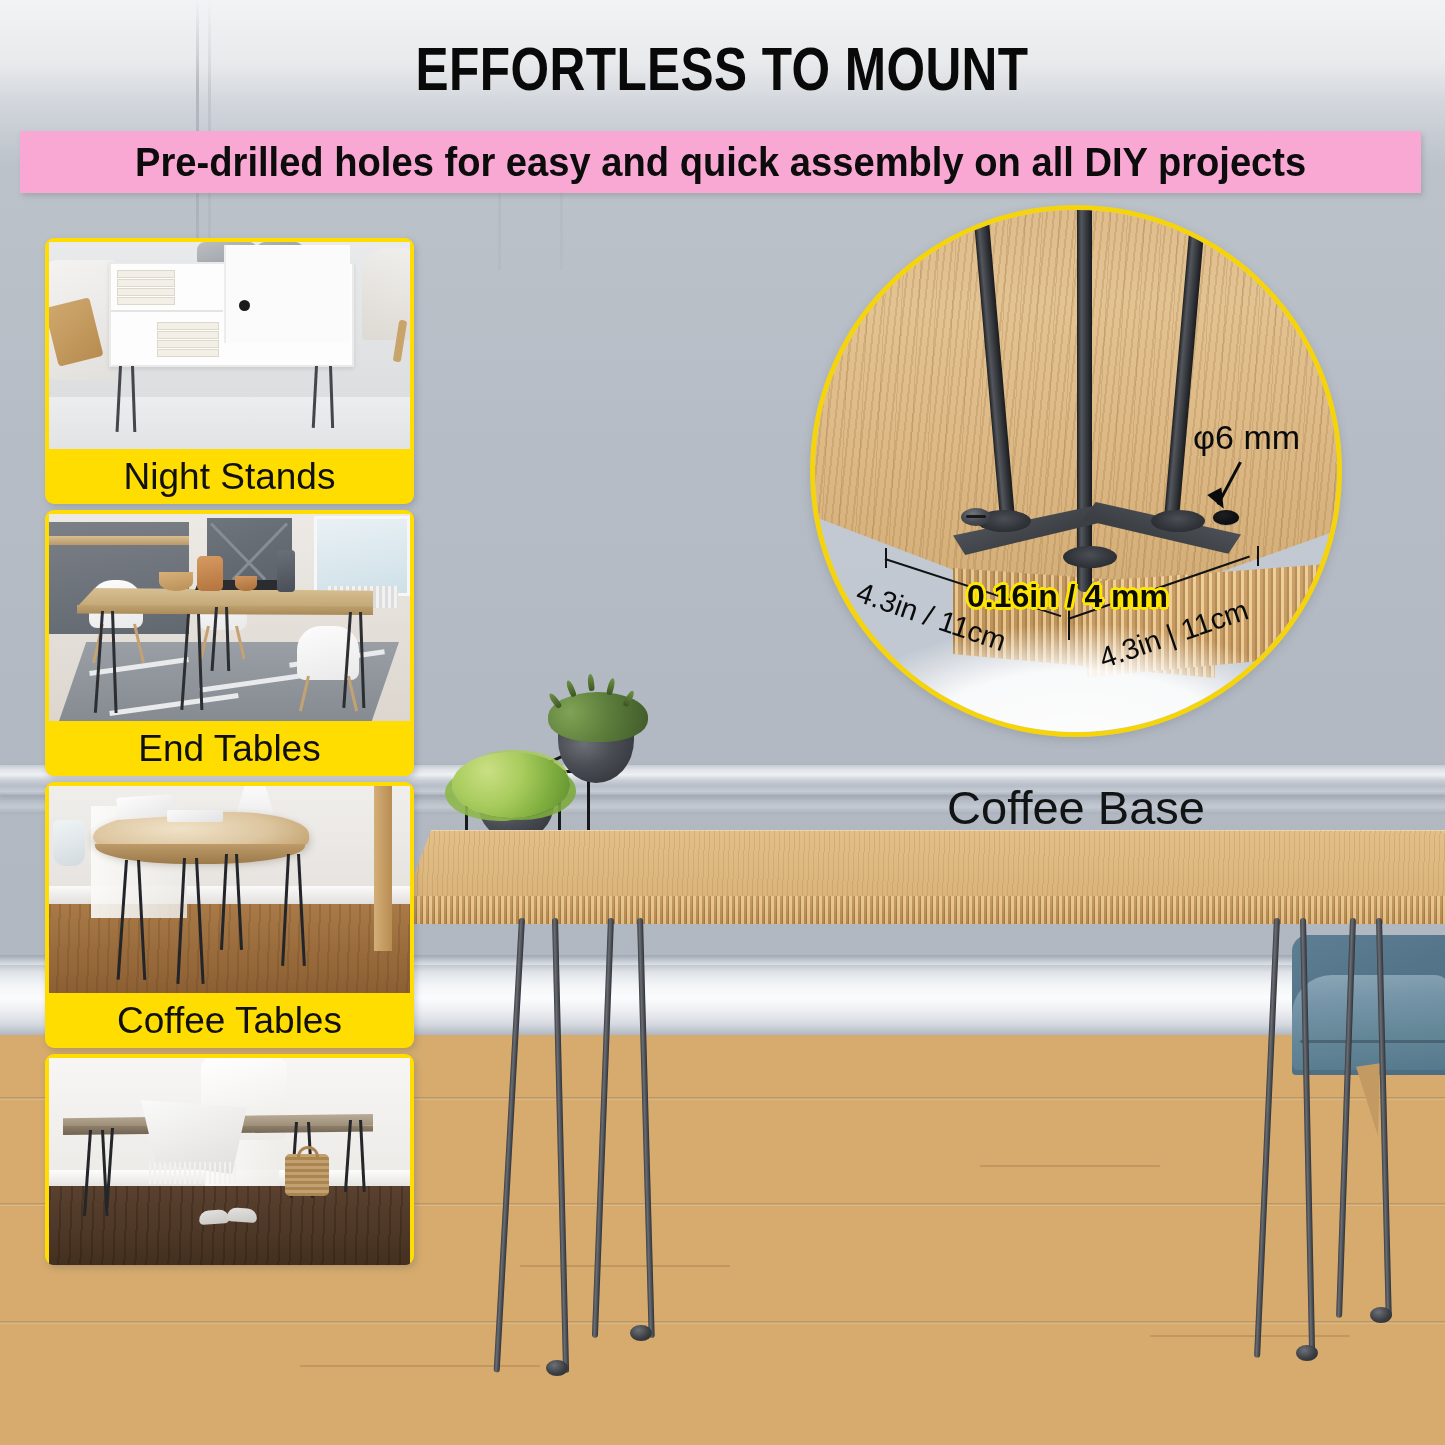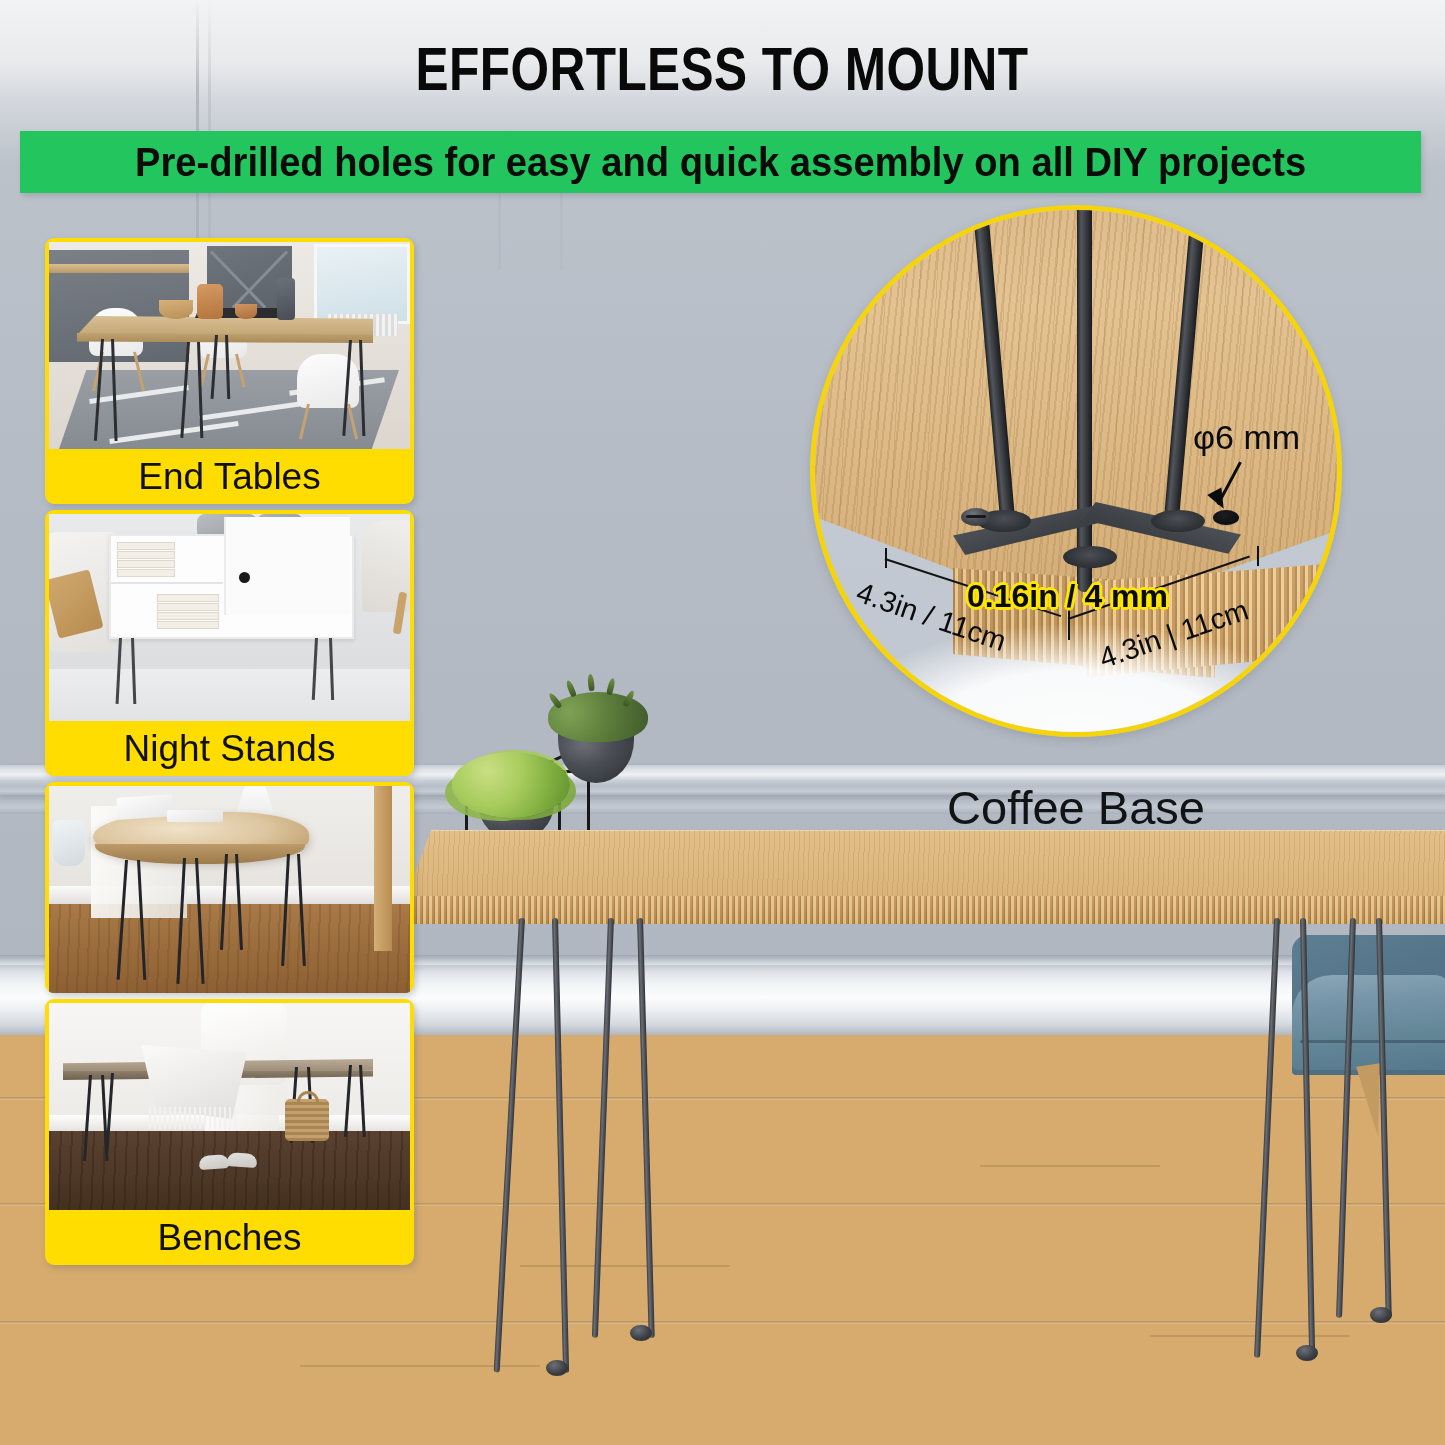--- a/index.html
+++ b/index.html
@@ -376,7 +376,7 @@
     position: absolute;
     left: 20px; top: 131px;
     width: 1401px; height: 62px;
-    background: #22c55e;
+    background: #f9a8d4;
     z-index: 40;
     display: flex;
     align-items: center;

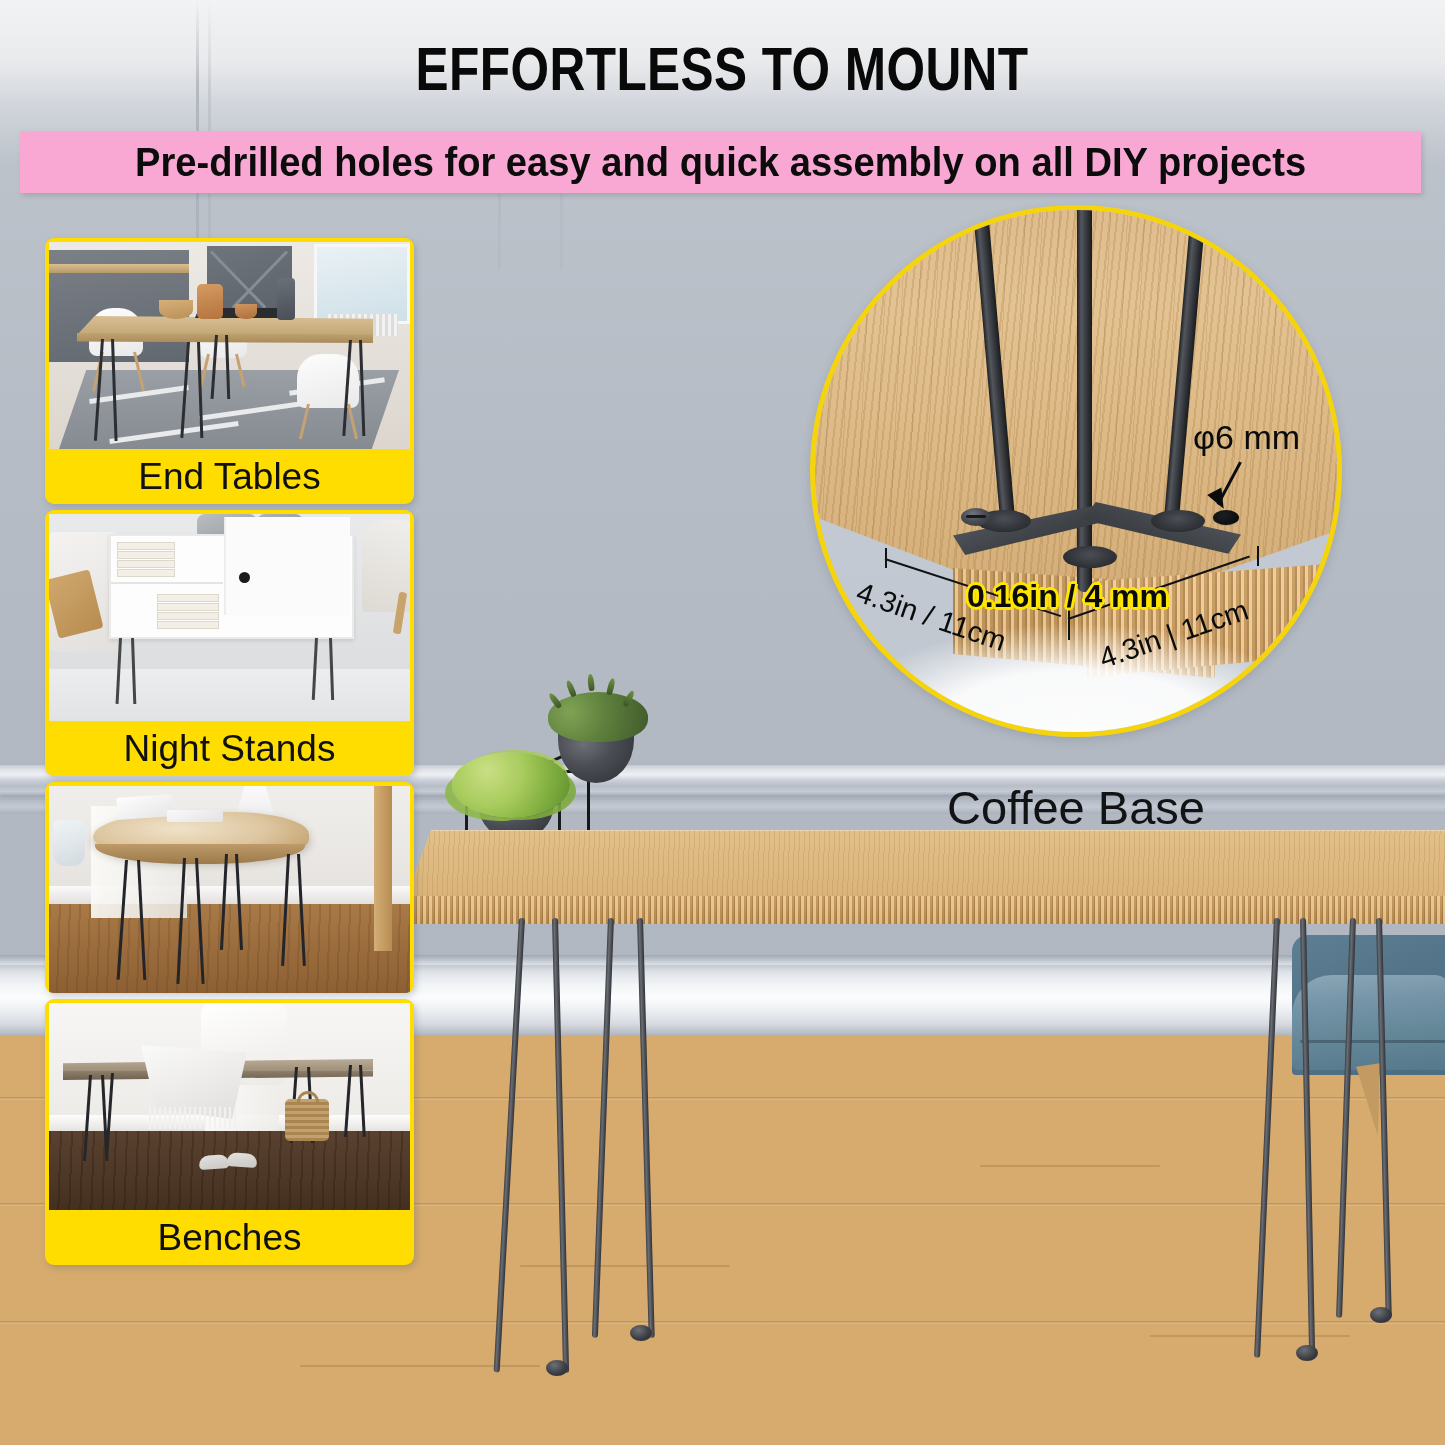--- a/index.html
+++ b/index.html
@@ -685,6 +685,35 @@
 </div>
 
 <div id="sidebar">
+
+  <div class="card">
+    <div class="card-photo ph1">
+      <div class="floorline"></div>
+      <div class="bed"></div>
+      <div class="bedframe"></div>
+      <div class="chair"></div>
+      <div class="chairleg"></div>
+      <div class="pillow"></div>
+      <div class="pillow2"></div>
+      <div class="cab"></div>
+      <div class="shelf"></div>
+      <div class="door"></div>
+      <div class="knob"></div>
+      <div class="books" style="left:68px; top:28px; width:58px; height:8px;"></div>
+      <div class="books" style="left:68px; top:37px; width:58px; height:8px;"></div>
+      <div class="books" style="left:68px; top:46px; width:58px; height:8px;"></div>
+      <div class="books" style="left:68px; top:55px; width:58px; height:8px;"></div>
+      <div class="books" style="left:108px; top:80px; width:62px; height:8px;"></div>
+      <div class="books" style="left:108px; top:89px; width:62px; height:8px;"></div>
+      <div class="books" style="left:108px; top:98px; width:62px; height:8px;"></div>
+      <div class="books" style="left:108px; top:107px; width:62px; height:8px;"></div>
+      <div class="leg" style="left:70px; top:124px; height:66px; transform:rotate(3deg);"></div>
+      <div class="leg" style="left:82px; top:124px; height:66px; transform:rotate(-2deg);"></div>
+      <div class="leg" style="left:266px; top:124px; height:62px; transform:rotate(3deg);"></div>
+      <div class="leg" style="left:280px; top:124px; height:62px; transform:rotate(-2deg);"></div>
+    </div>
+    <div class="card-label">Night Stands</div>
+  </div>
 
   <div class="card">
     <div class="card-photo ph2">
@@ -729,35 +758,6 @@
   </div>
 
   <div class="card">
-    <div class="card-photo ph1">
-      <div class="floorline"></div>
-      <div class="bed"></div>
-      <div class="bedframe"></div>
-      <div class="chair"></div>
-      <div class="chairleg"></div>
-      <div class="pillow"></div>
-      <div class="pillow2"></div>
-      <div class="cab"></div>
-      <div class="shelf"></div>
-      <div class="door"></div>
-      <div class="knob"></div>
-      <div class="books" style="left:68px; top:28px; width:58px; height:8px;"></div>
-      <div class="books" style="left:68px; top:37px; width:58px; height:8px;"></div>
-      <div class="books" style="left:68px; top:46px; width:58px; height:8px;"></div>
-      <div class="books" style="left:68px; top:55px; width:58px; height:8px;"></div>
-      <div class="books" style="left:108px; top:80px; width:62px; height:8px;"></div>
-      <div class="books" style="left:108px; top:89px; width:62px; height:8px;"></div>
-      <div class="books" style="left:108px; top:98px; width:62px; height:8px;"></div>
-      <div class="books" style="left:108px; top:107px; width:62px; height:8px;"></div>
-      <div class="leg" style="left:70px; top:124px; height:66px; transform:rotate(3deg);"></div>
-      <div class="leg" style="left:82px; top:124px; height:66px; transform:rotate(-2deg);"></div>
-      <div class="leg" style="left:266px; top:124px; height:62px; transform:rotate(3deg);"></div>
-      <div class="leg" style="left:280px; top:124px; height:62px; transform:rotate(-2deg);"></div>
-    </div>
-    <div class="card-label">Night Stands</div>
-  </div>
-
-  <div class="card">
     <div class="card-photo ph3">
       <div class="wainwall"></div>
       <div class="base3"></div>

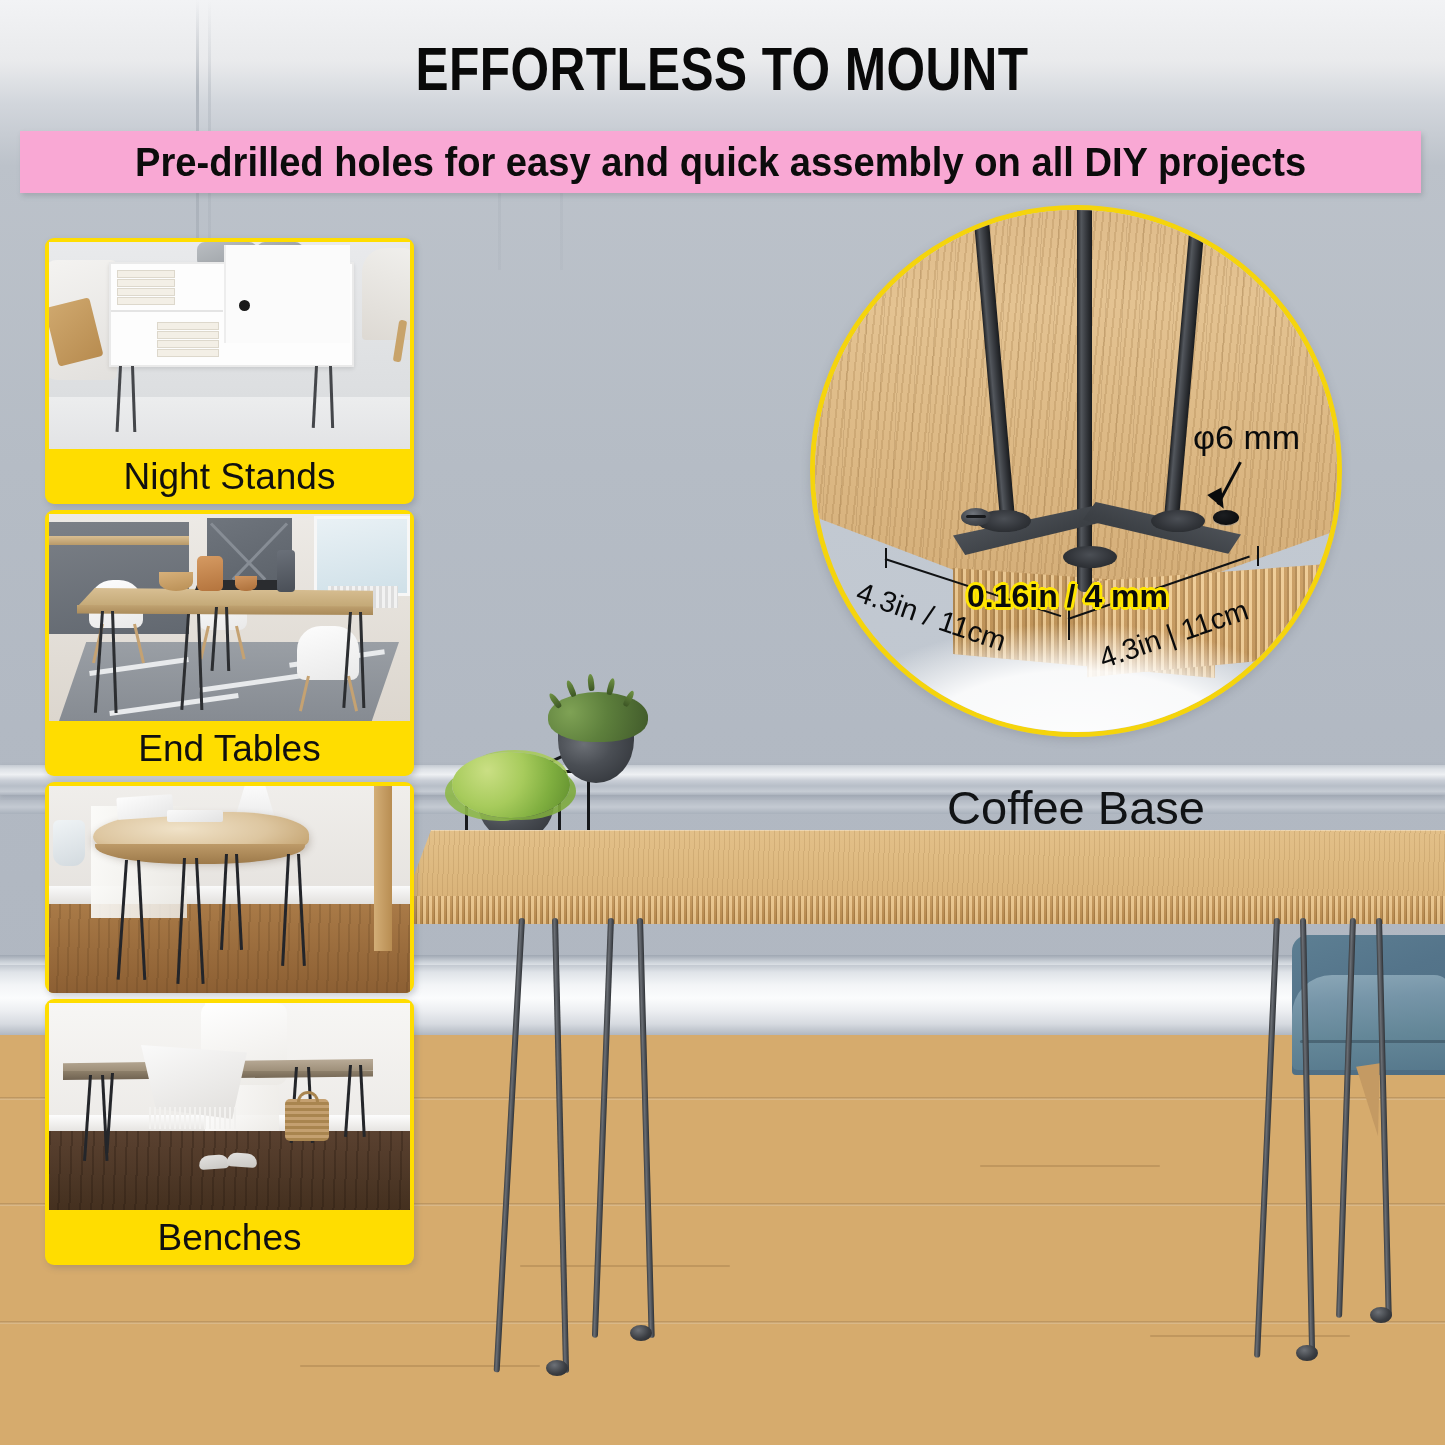--- a/index.html
+++ b/index.html
@@ -779,6 +779,7 @@
       <div class="hleg" style="left:238px; top:68px; height:112px; transform:rotate(3deg);"></div>
       <div class="hleg" style="left:248px; top:68px; height:112px; transform:rotate(-3deg);"></div>
     </div>
+    <div class="card-label">Coffee Tables</div>
   </div>
 
   <div class="card">

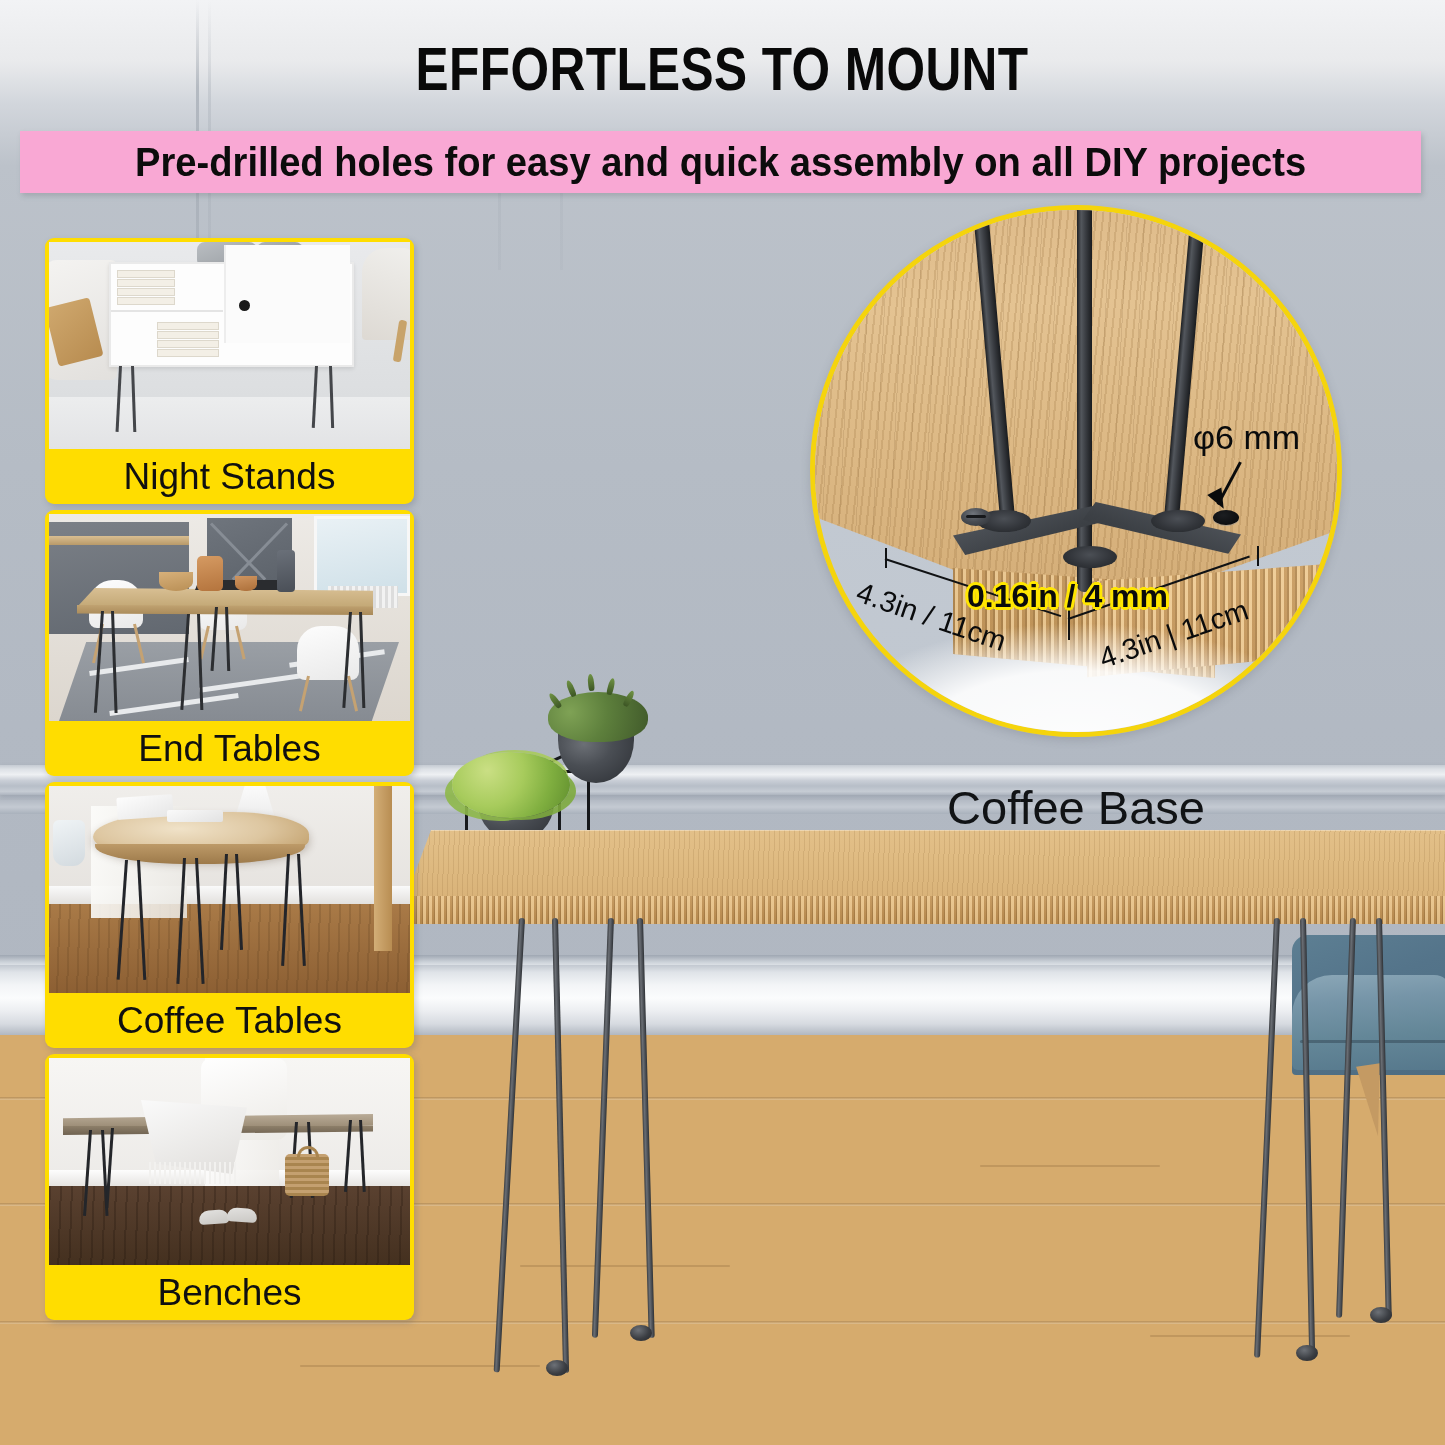--- a/index.html
+++ b/index.html
@@ -805,7 +805,6 @@
       <div class="slip" style="left:150px; top:152px; transform:rotate(-4deg);"></div>
       <div class="slip" style="left:178px; top:150px; transform:rotate(4deg);"></div>
     </div>
-    <div class="card-label">Benches</div>
   </div>
 
 </div>

